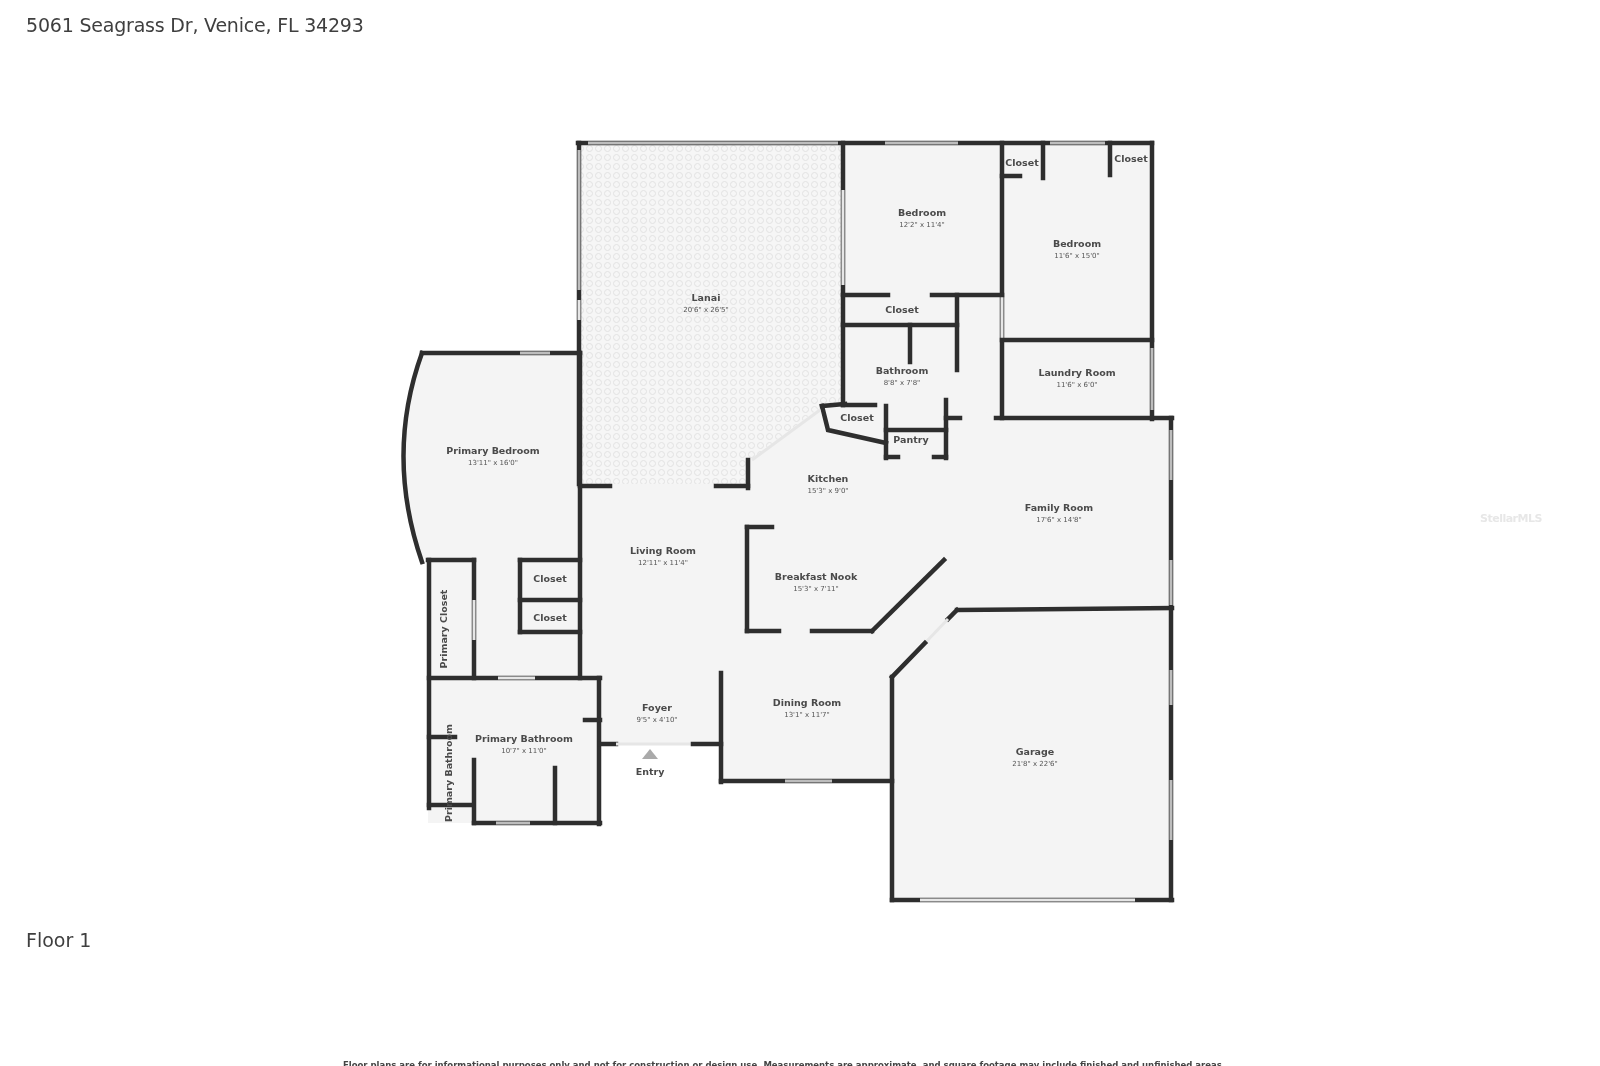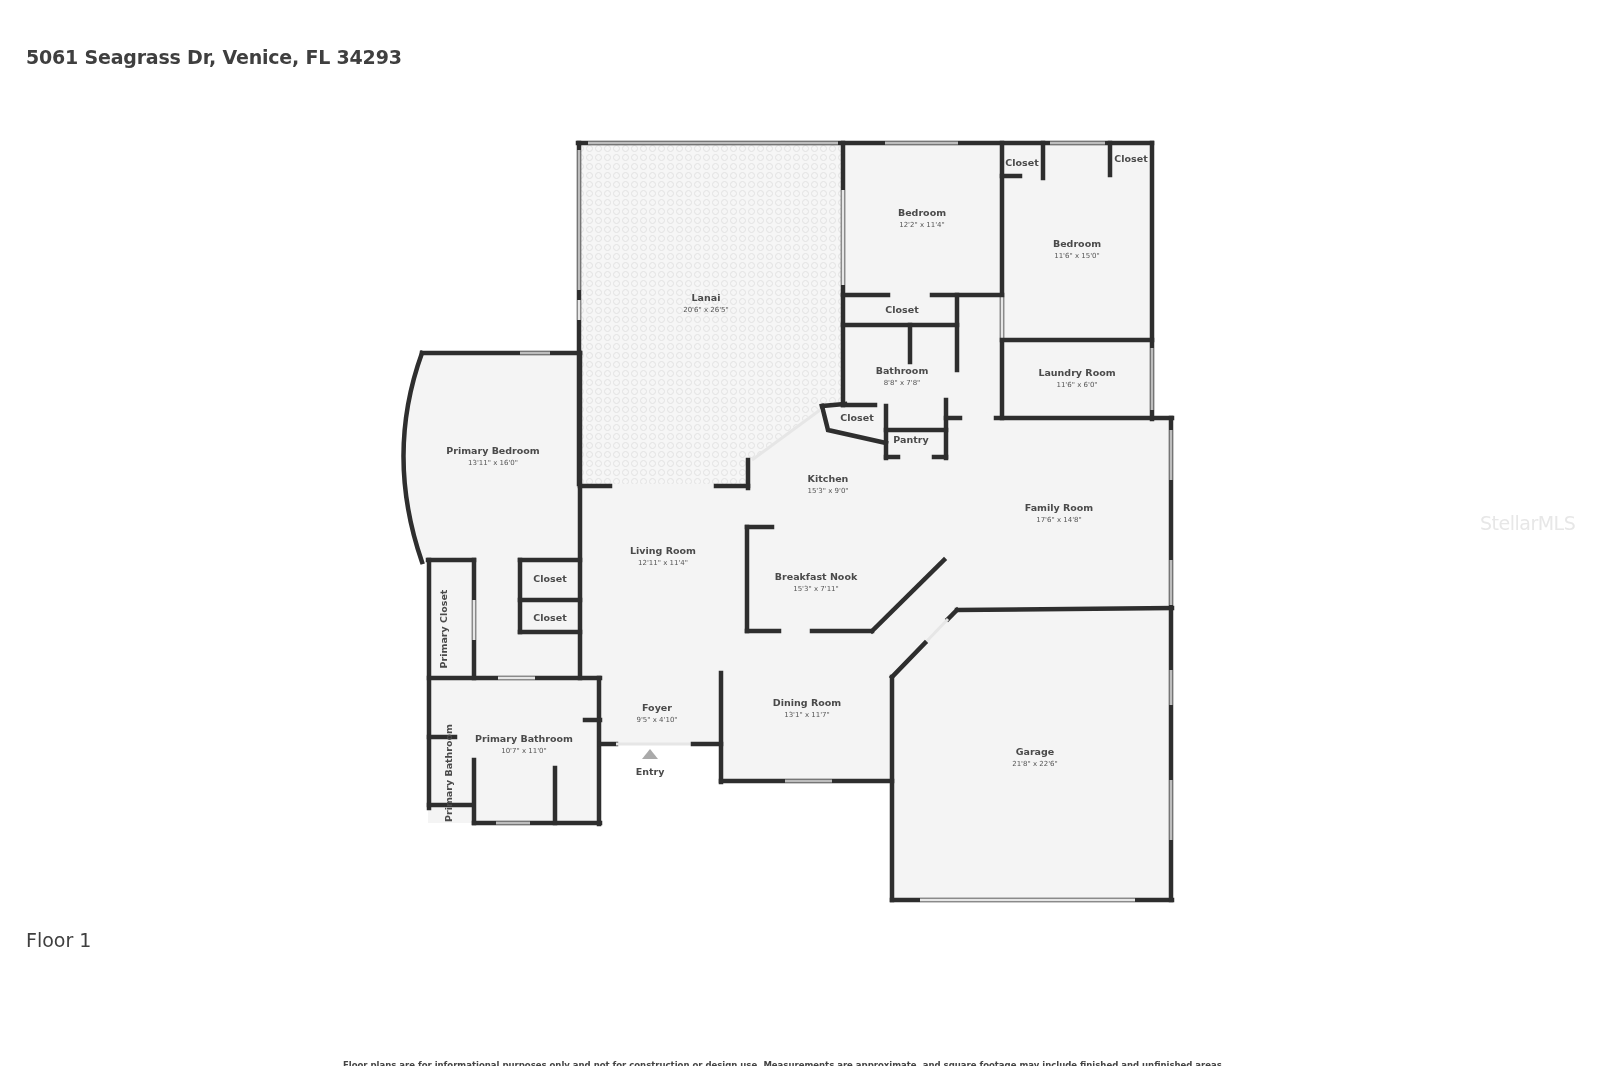--- a/index.html
+++ b/index.html
@@ -4,7 +4,7 @@
 <style>
   html,body{margin:0;padding:0;background:#ffffff;}
   body{width:1600px;height:1066px;position:relative;overflow:hidden;font-family:"DejaVu Sans","Liberation Sans",sans-serif;}
-  .title{position:absolute;left:26px;top:14px;font-size:19px;font-weight:bold;color:#3f3f3f;letter-spacing:-0.2px;margin-top:32px;}
+  .title{position:absolute;left:26px;top:14px;font-size:19px;font-weight:normal;color:#3f3f3f;letter-spacing:-0.2px;}
   .floor{position:absolute;left:26px;top:929px;font-size:19px;font-weight:normal;color:#3f3f3f;}
   .disclaimer{position:absolute;left:0;width:1568px;text-align:center;top:1060px;font-size:8.5px;font-weight:bold;color:#444;}
   .watermark{position:absolute;left:1480px;top:512px;font-size:19px;color:#e7e7e7;font-weight:normal;letter-spacing:-0.5px;}

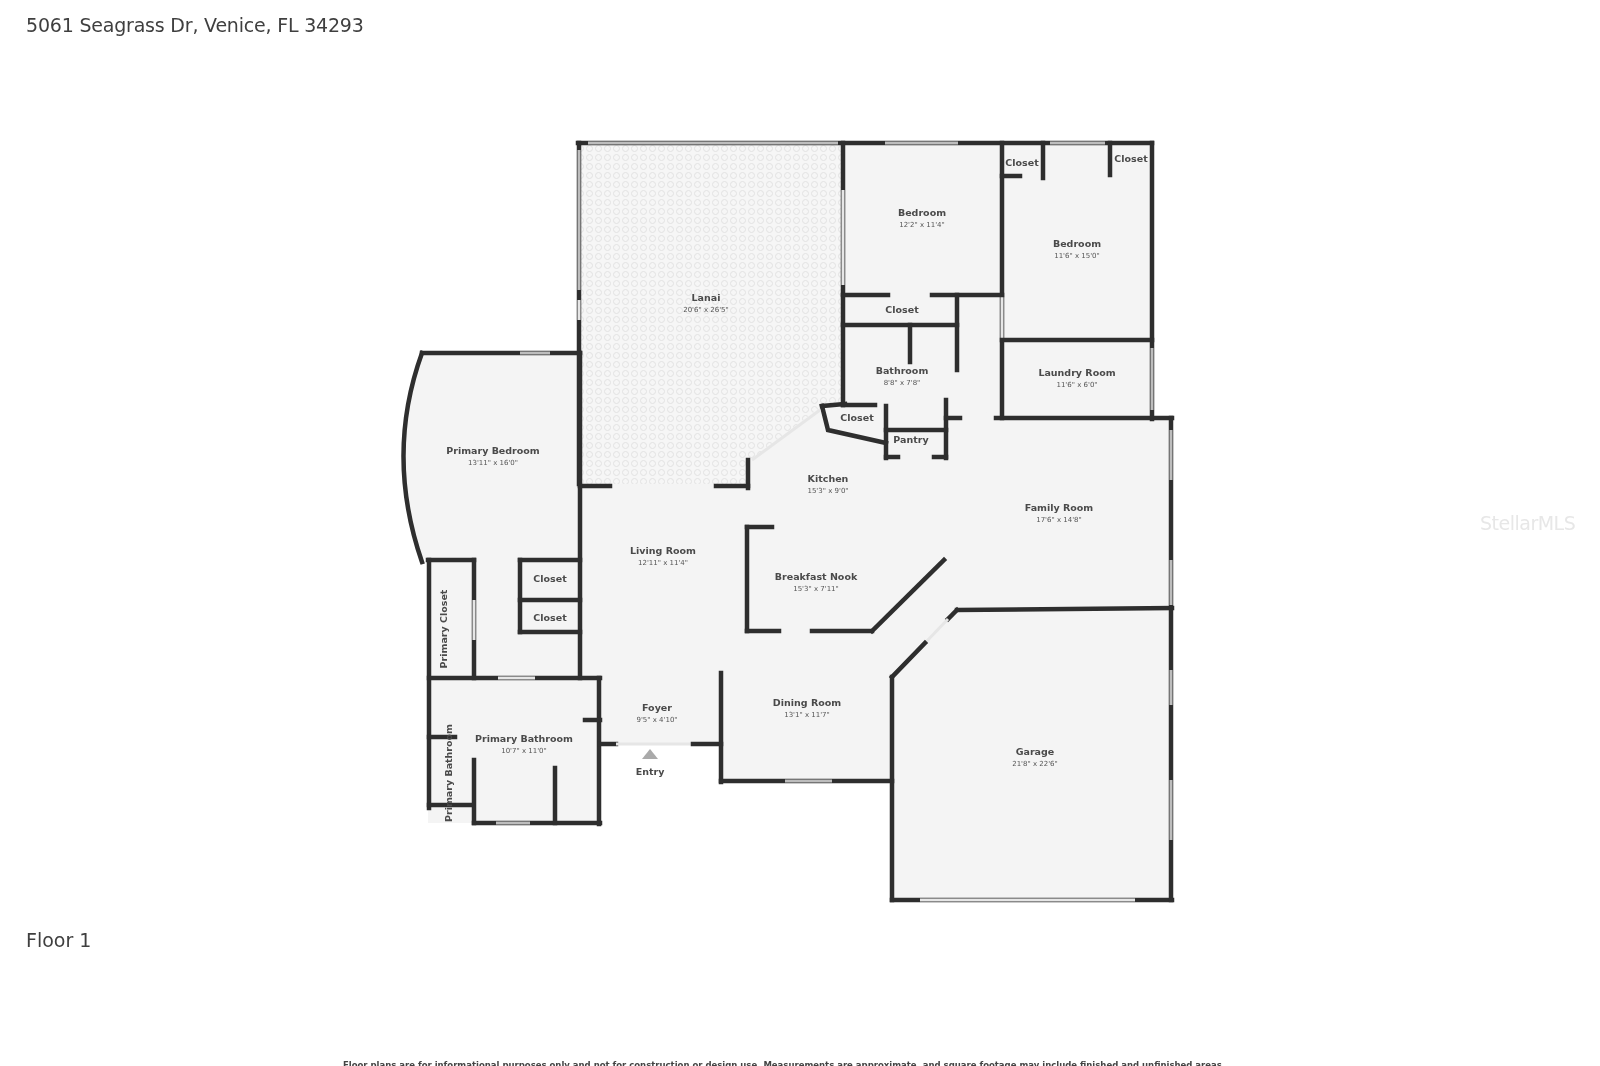--- a/index.html
+++ b/index.html
@@ -7,7 +7,7 @@
   .title{position:absolute;left:26px;top:14px;font-size:19px;font-weight:normal;color:#3f3f3f;letter-spacing:-0.2px;}
   .floor{position:absolute;left:26px;top:929px;font-size:19px;font-weight:normal;color:#3f3f3f;}
   .disclaimer{position:absolute;left:0;width:1568px;text-align:center;top:1060px;font-size:8.5px;font-weight:bold;color:#444;}
-  .watermark{position:absolute;left:1480px;top:512px;font-size:19px;color:#e7e7e7;font-weight:normal;letter-spacing:-0.5px;}
+  .watermark{position:absolute;left:1480px;top:512px;font-size:11px;color:#e7e7e7;font-weight:bold;letter-spacing:-0.5px;}
   svg.plan{position:absolute;left:0;top:0;}
   .rn{font-family:"DejaVu Sans","Liberation Sans",sans-serif;font-size:9.5px;font-weight:bold;fill:#4a4a4a;text-anchor:middle;}
   .rd{font-family:"DejaVu Sans","Liberation Sans",sans-serif;font-size:7px;fill:#555;text-anchor:middle;}

